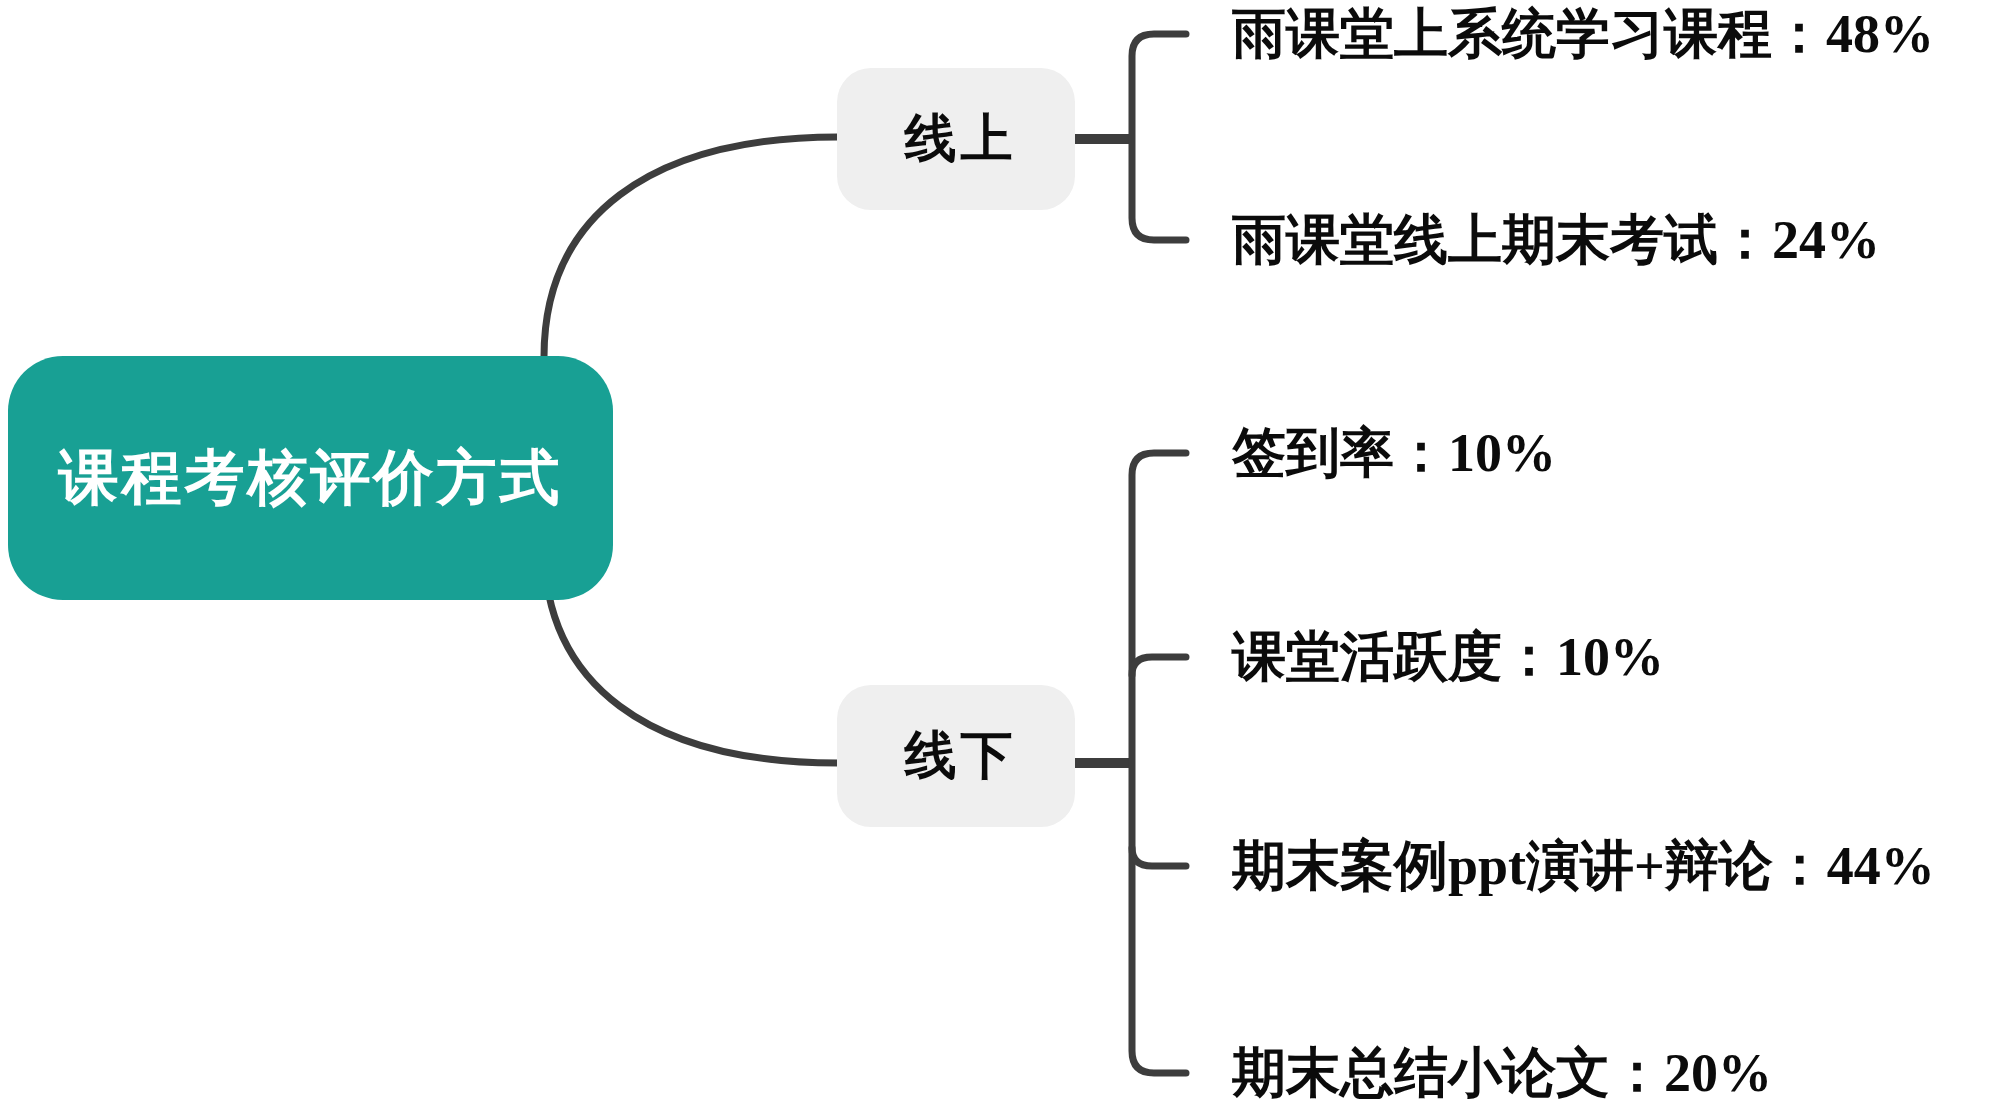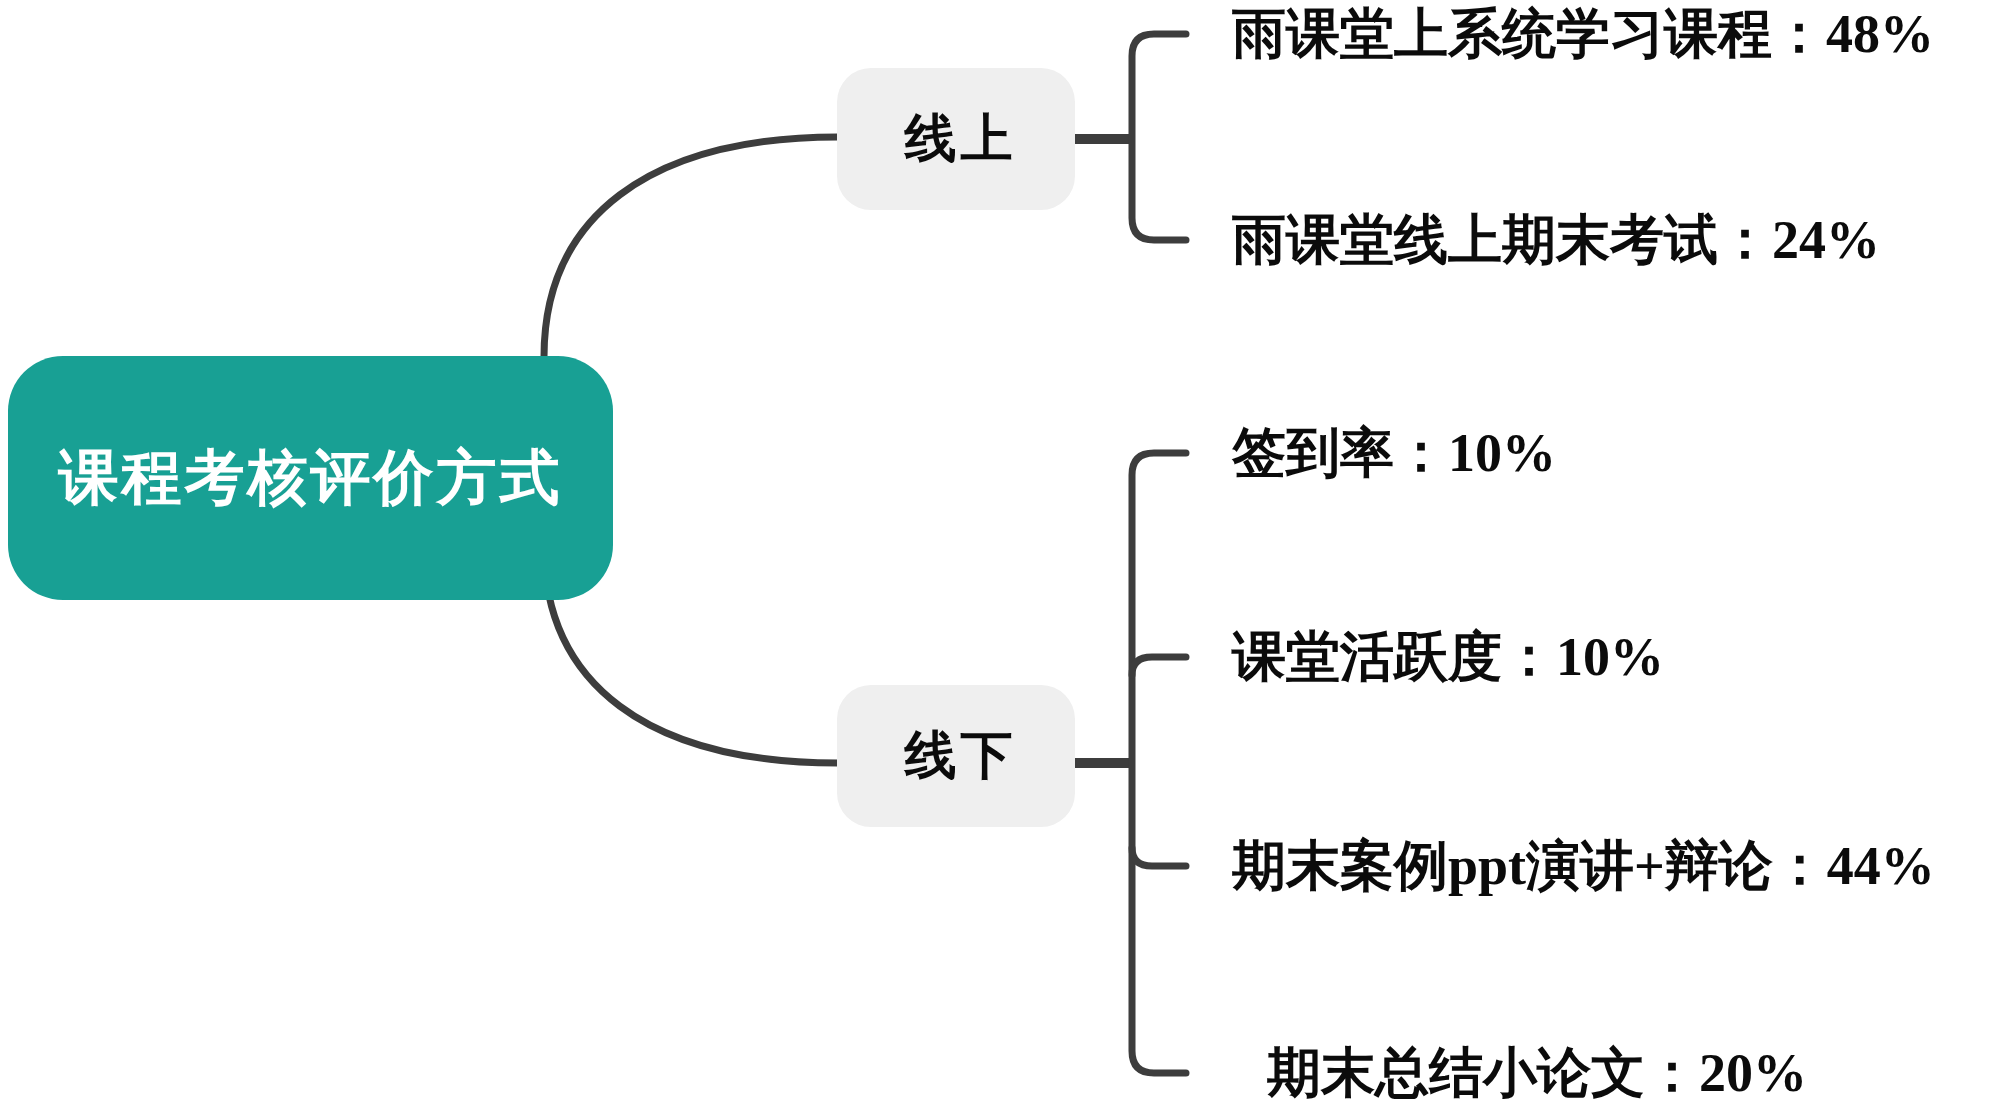--- a/index.html
+++ b/index.html
@@ -79,7 +79,7 @@
   .leaf-offline-0 { top: 423px;  }
   .leaf-offline-1 { top: 627px;  }
   .leaf-offline-2 { top: 836px;  }
-  .leaf-offline-3 { top: 1043px; margin-left: 35px; }
+  .leaf-offline-3 { top: 1043px; }
 </style>
 </head>
 <body>

